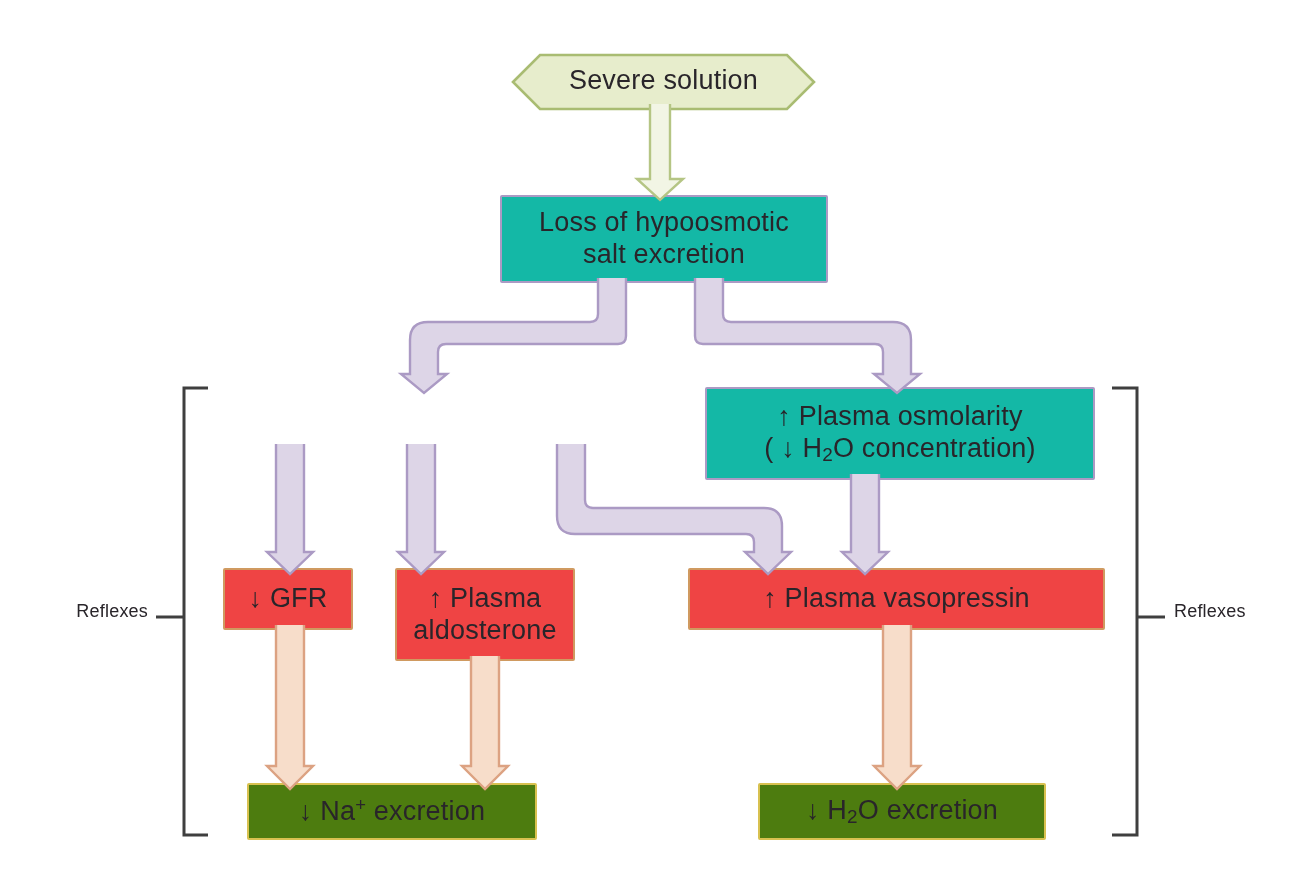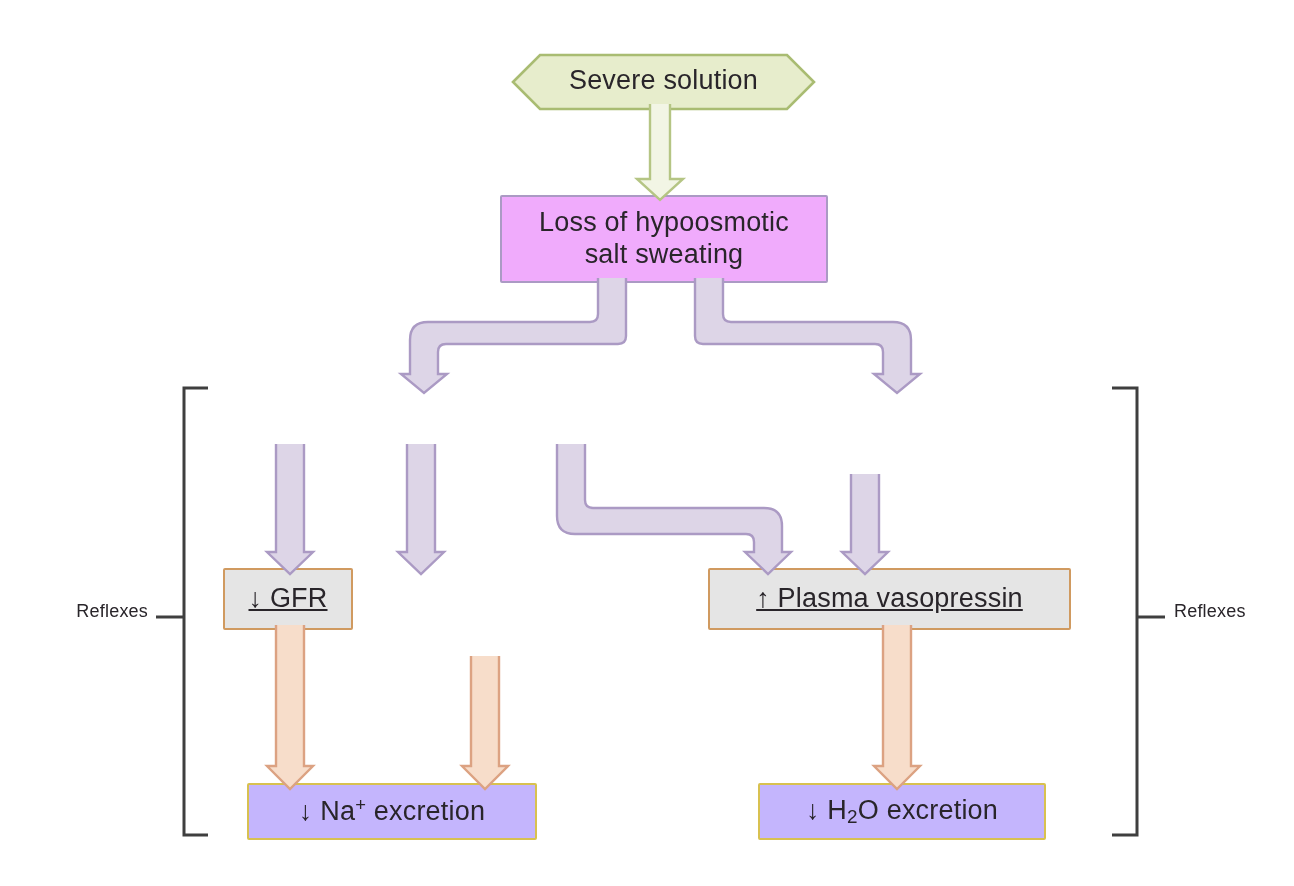--- a/index.html
+++ b/index.html
@@ -21,7 +21,7 @@
     box-sizing:border-box;
     letter-spacing:0.2px;
   }
-  .purple{background:#f0abfc;border-color:#ab9ac4;}
+  .purple{background:#14b8a6;border-color:#ab9ac4;}
   .peach{background:#e5e5e5;border-color:#d09a60;text-decoration:underline;}
   .yellow{background:#c4b5fd;border-color:#d8c150;}
   .hex-label{

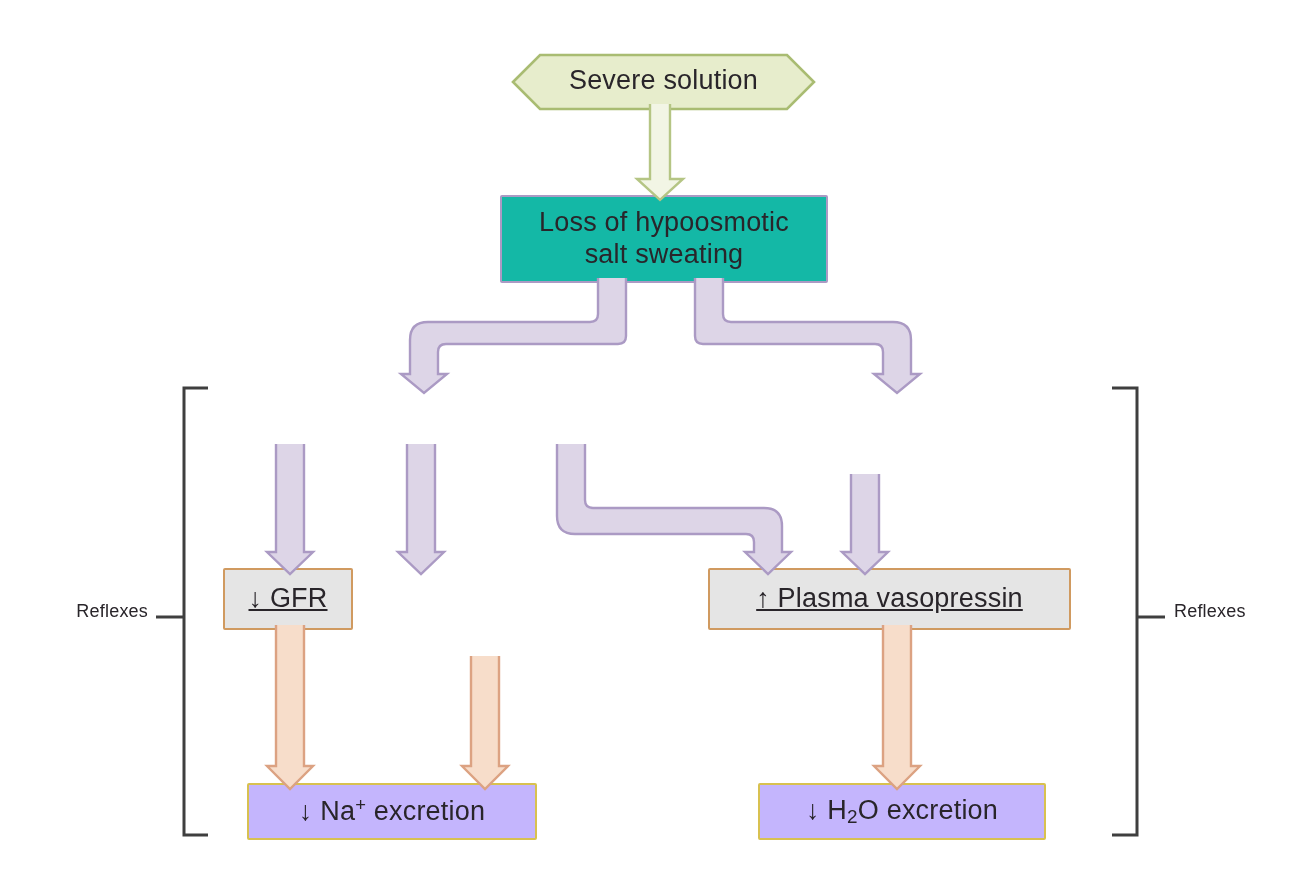--- a/index.html
+++ b/index.html
@@ -53,7 +53,7 @@
   <div class="node purple" style="left:500px;top:195px;width:328px;height:88px;">
     <div>
       <span>Loss of hypoosmotic</span><br>
-      <span>salt sweating</span>
+      <span>salt excretion</span>
     </div>
   </div>
 

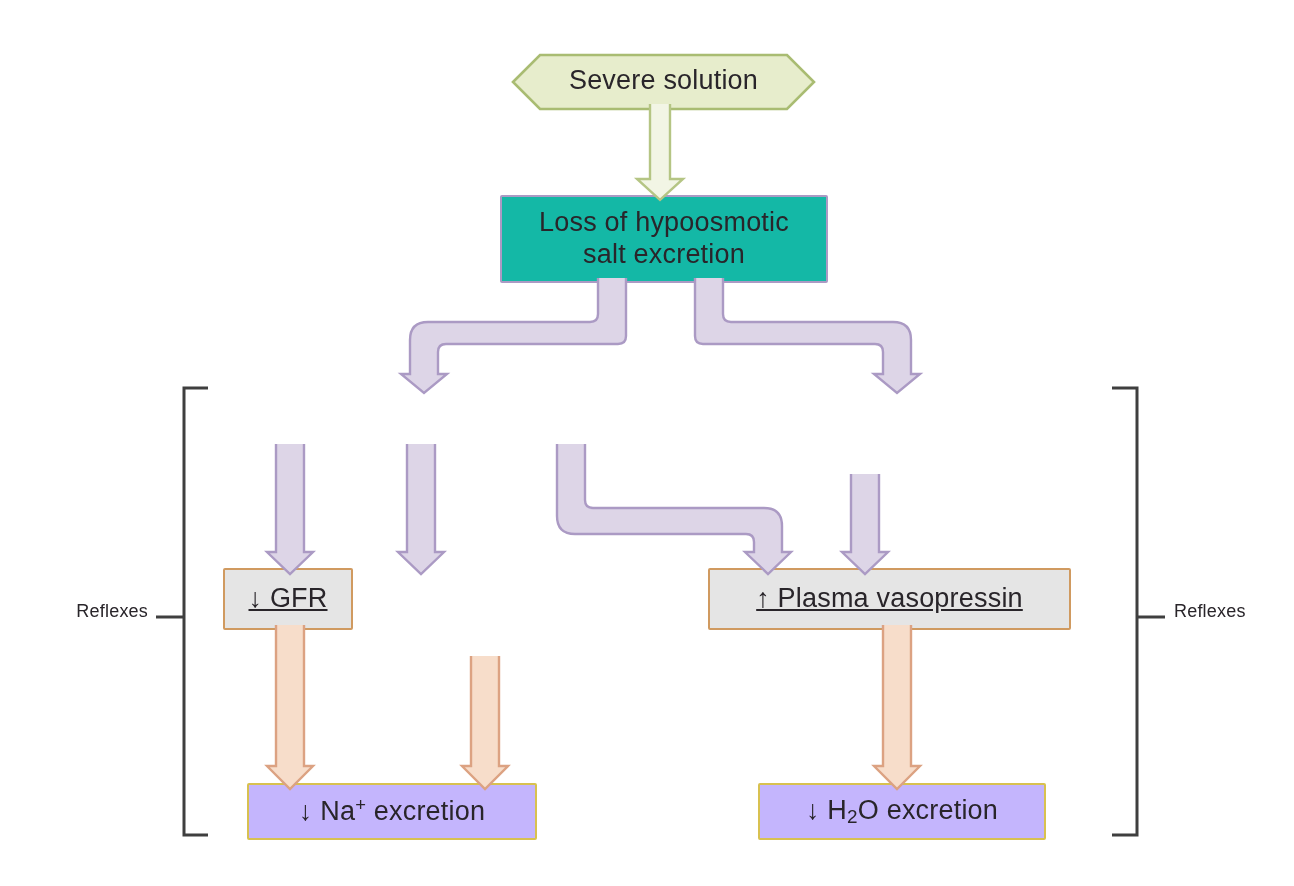--- a/index.html
+++ b/index.html
@@ -58,6 +58,12 @@
   </div>
 
 
+  <div class="node purple" style="left:705px;top:387px;width:390px;height:93px;">
+    <div>
+      <span>↑ Plasma osmolarity</span><br>
+      <span>( ↓ H</span><span class="sub">2</span><span>O concentration)</span>
+    </div>
+  </div>
 
   <div class="node peach" style="left:223px;top:568px;width:130px;height:62px;">
     <span>↓ GFR</span>

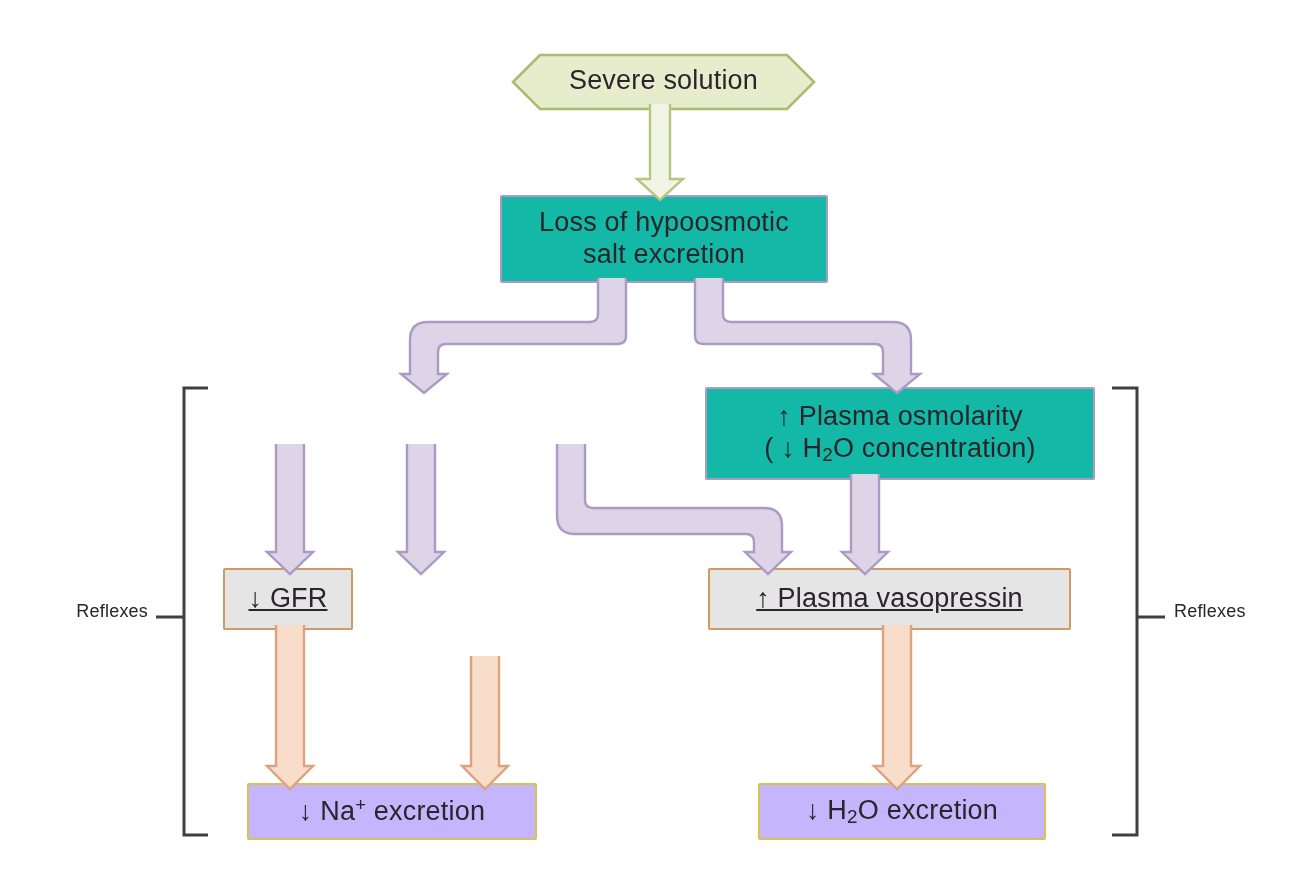--- a/index.html
+++ b/index.html
@@ -22,7 +22,7 @@
     letter-spacing:0.2px;
   }
   .purple{background:#14b8a6;border-color:#ab9ac4;}
-  .peach{background:#e5e5e5;border-color:#d09a60;text-decoration:underline;}
+  .peach{background:#ef4444;border-color:#d09a60;}
   .yellow{background:#c4b5fd;border-color:#d8c150;}
   .hex-label{
     position:absolute;z-index:3;

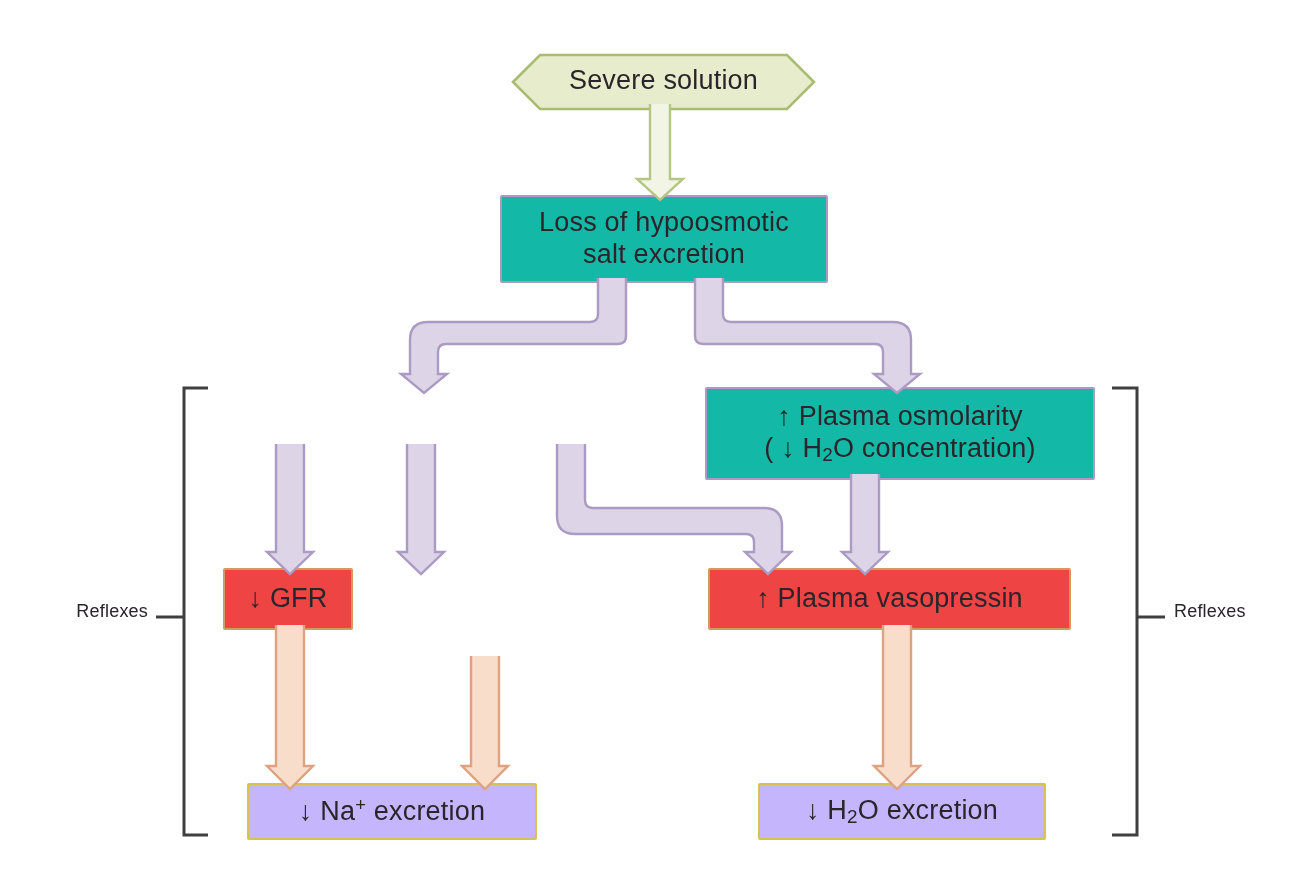--- a/index.html
+++ b/index.html
@@ -69,6 +69,12 @@
     <span>↓ GFR</span>
   </div>
 
+  <div class="node peach" style="left:395px;top:568px;width:180px;height:93px;">
+    <div>
+      <span>↑ Plasma</span><br>
+      <span>aldosterone</span>
+    </div>
+  </div>
 
   <div class="node peach" style="left:688px;top:568px;width:363px;height:62px;margin-left:20px;">
     <span>↑ Plasma vasopressin</span>

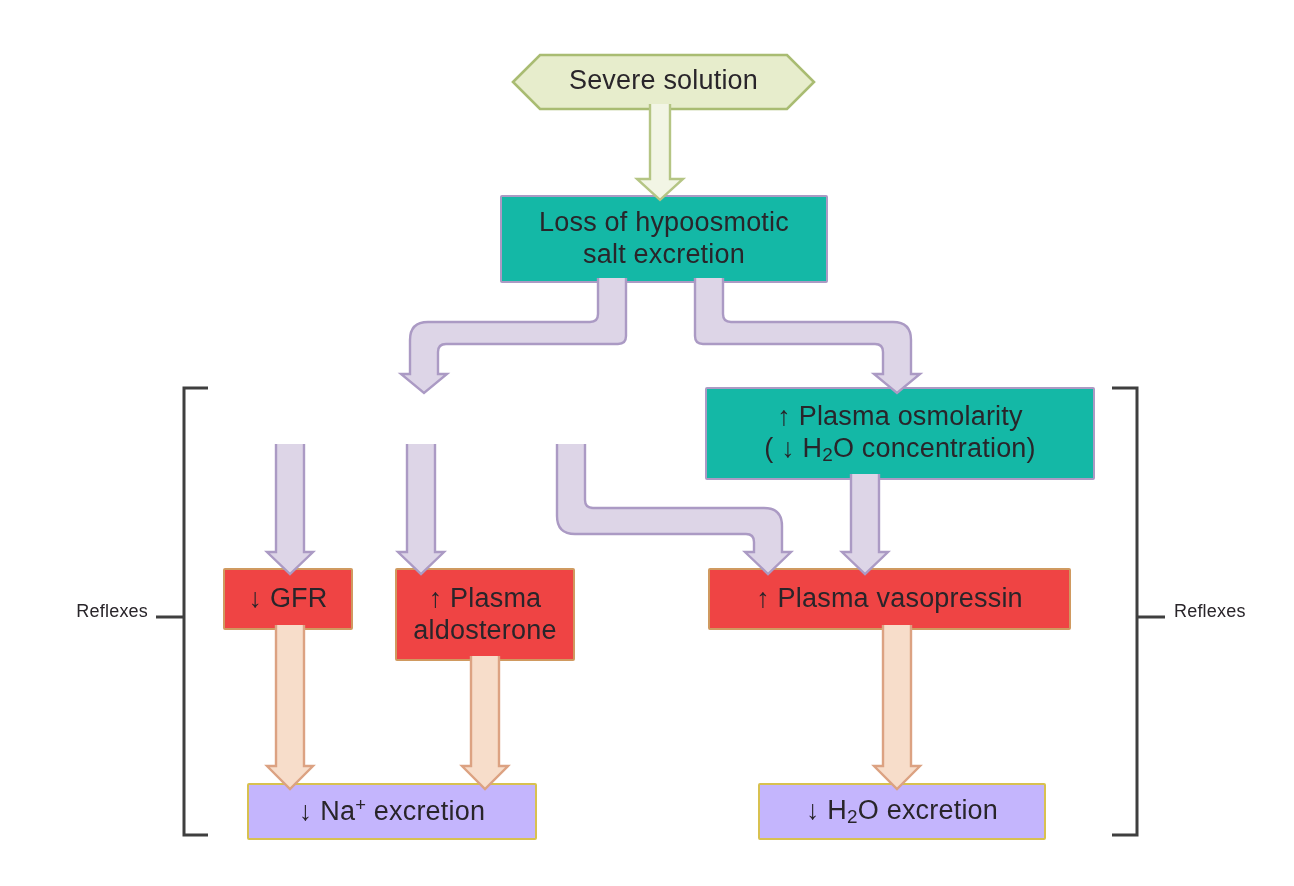--- a/index.html
+++ b/index.html
@@ -76,7 +76,7 @@
     </div>
   </div>
 
-  <div class="node peach" style="left:688px;top:568px;width:363px;height:62px;margin-left:20px;">
+  <div class="node peach" style="left:688px;top:568px;width:417px;height:62px;">
     <span>↑ Plasma vasopressin</span>
   </div>
 

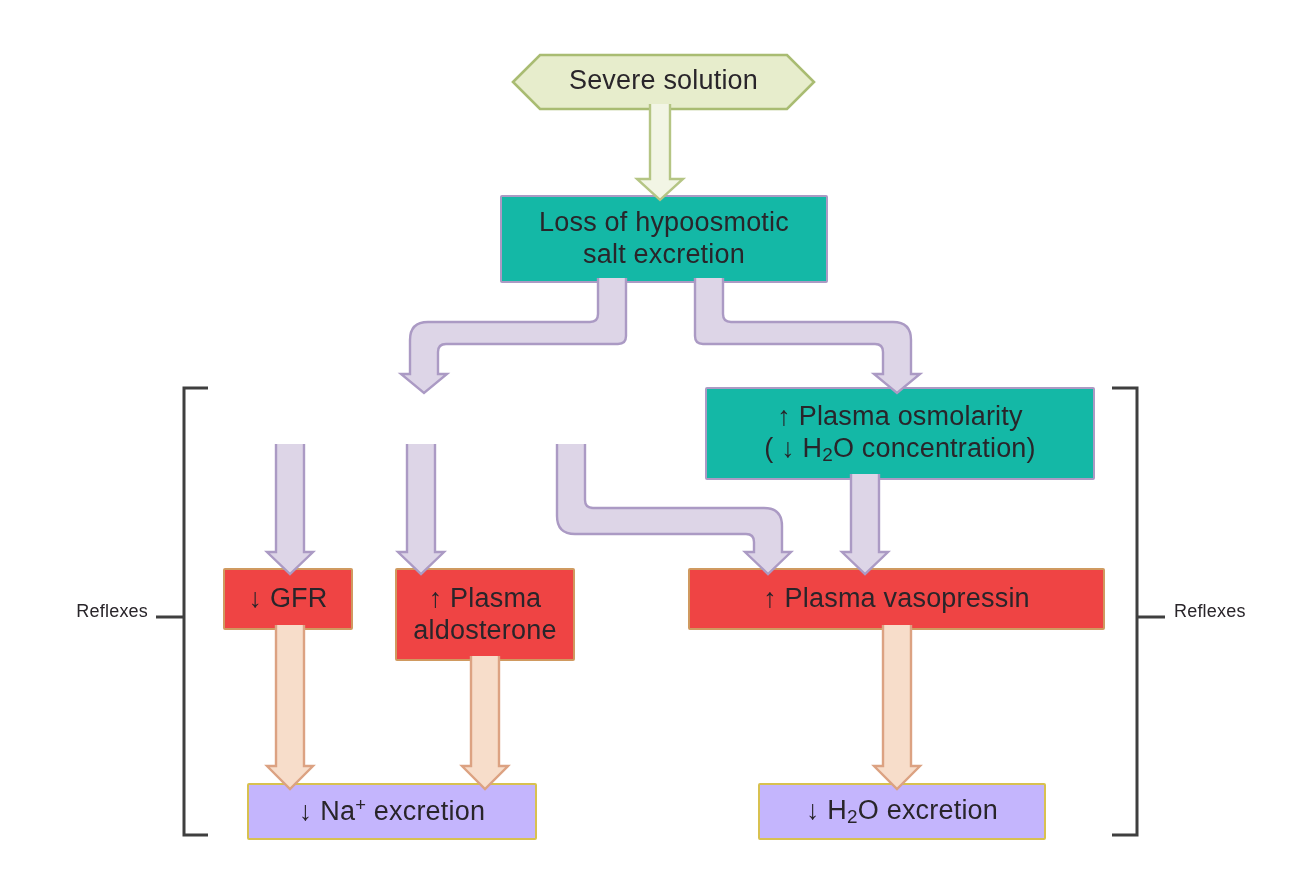--- a/index.html
+++ b/index.html
@@ -23,7 +23,7 @@
   }
   .purple{background:#14b8a6;border-color:#ab9ac4;}
   .peach{background:#ef4444;border-color:#d09a60;}
-  .yellow{background:#c4b5fd;border-color:#d8c150;}
+  .yellow{background:#4d7c0f;border-color:#d8c150;}
   .hex-label{
     position:absolute;z-index:3;
     display:flex;align-items:center;justify-content:center;

